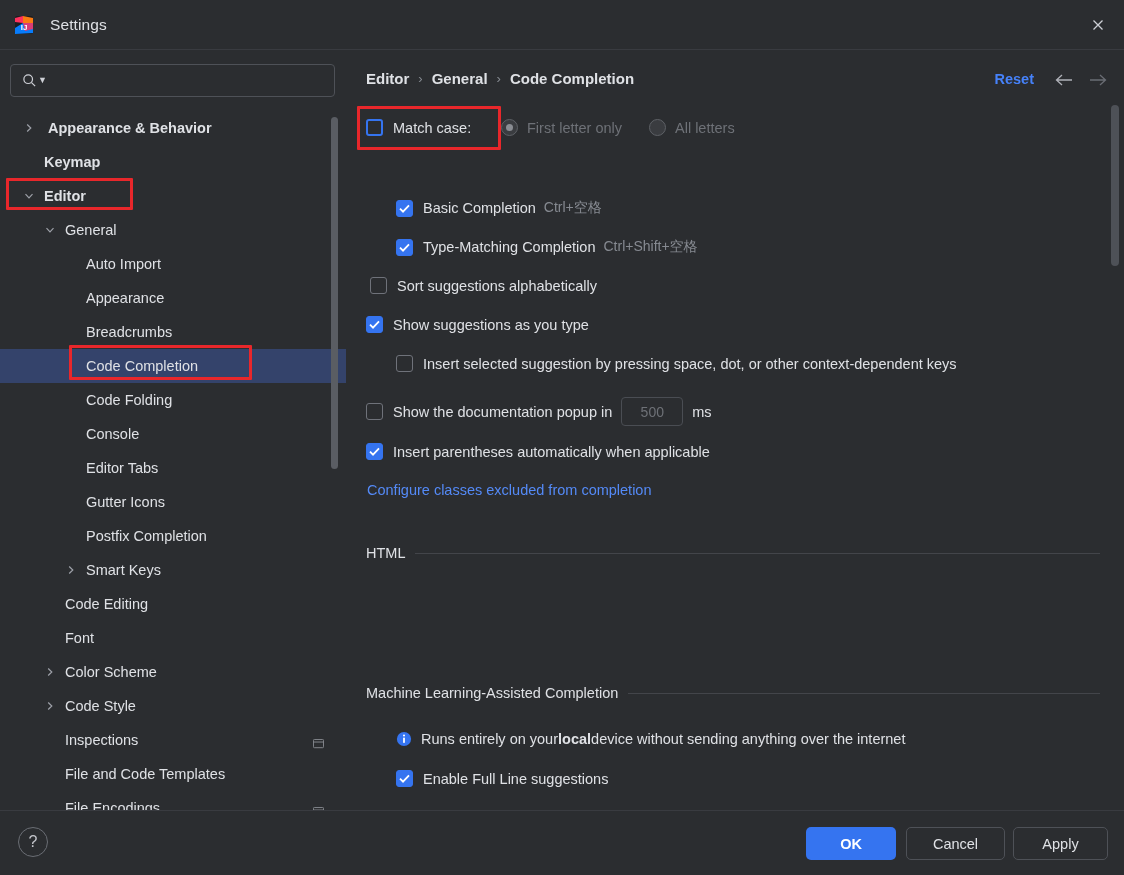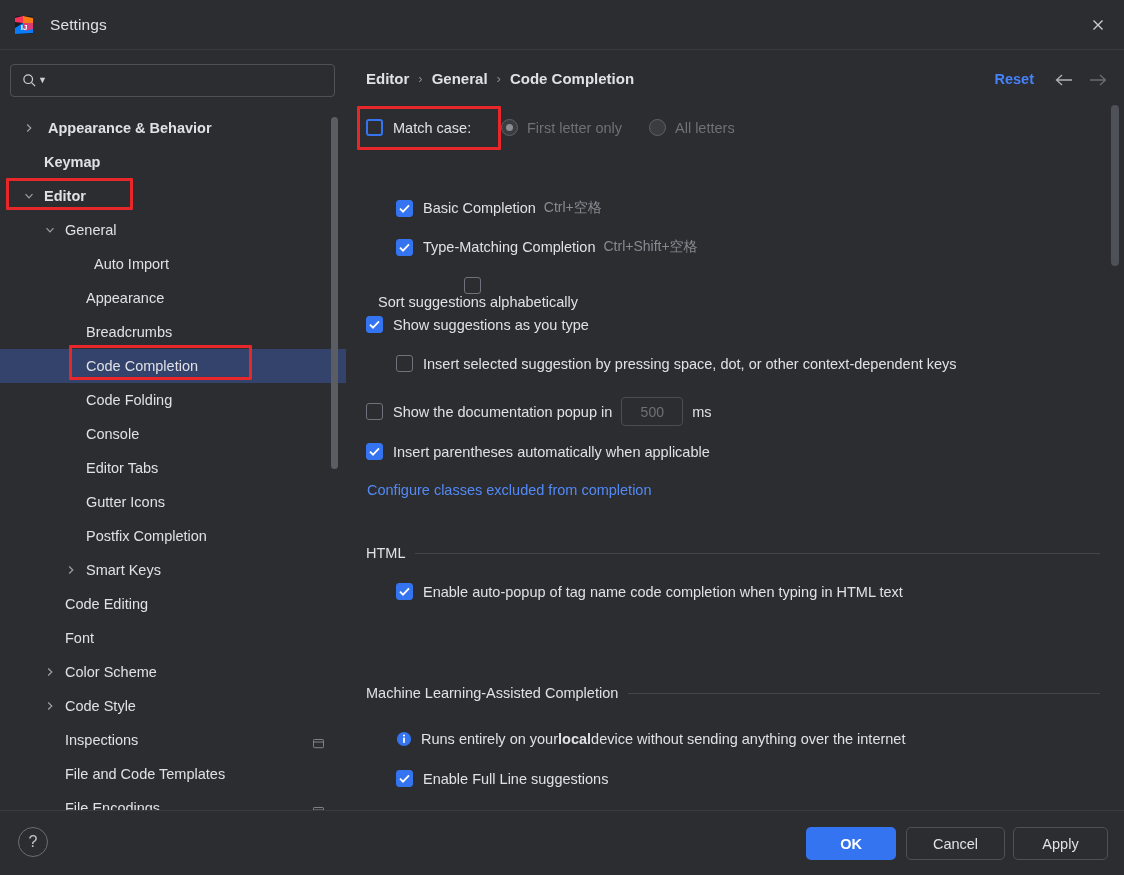--- a/index.html
+++ b/index.html
@@ -234,7 +234,7 @@
               <path d="M3.2 1.5 L6.8 5 L3.2 8.5" stroke="#9DA0A8" stroke-width="1.2" fill="none"></path>
             </svg>
           </span>
-          <span class="tree-label" style="margin-left: 16px;">Auto Import</span>
+          <span class="tree-label" style="margin-left: 8px;">Auto Import</span>
         </div>
         <div class="tree-row">
           <span class="tw empty" style="margin-left: 64px;">

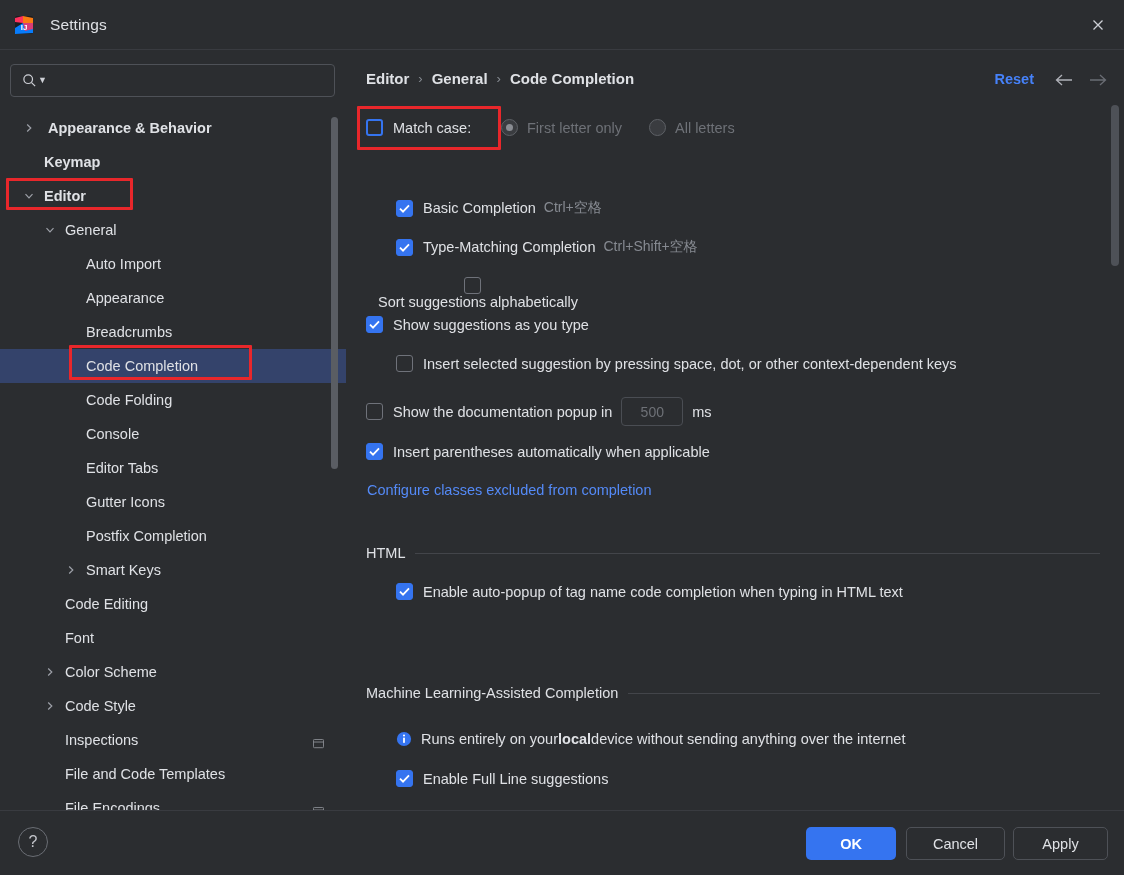--- a/index.html
+++ b/index.html
@@ -439,7 +439,7 @@
         <span class="hint">Ctrl+Shift+空格</span>
       </div>
 
-      <div class="row" style="left:32px; top:172px;flex-direction:column;">
+      <div class="row" style="left:24px; top:172px;">
         <span class="cb"></span>
         <span class="lbl">Sort suggestions alphabetically</span>
       </div>

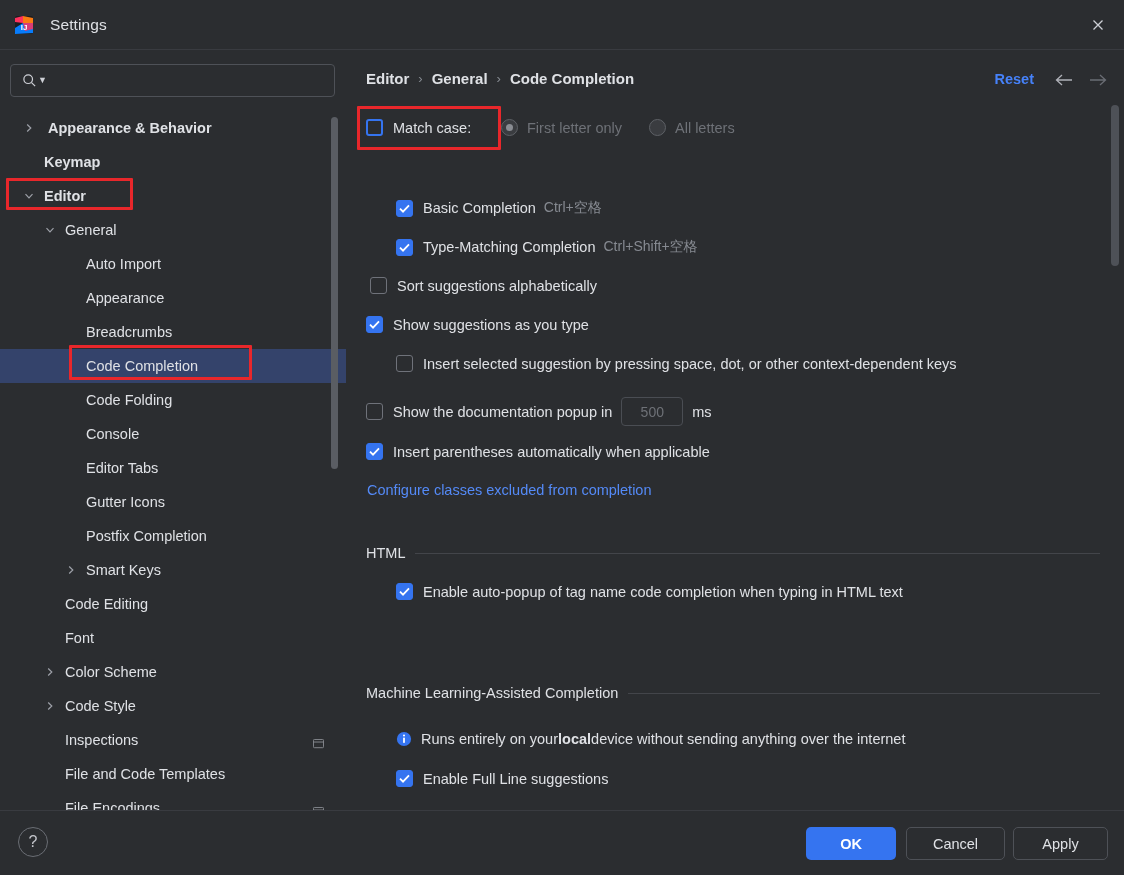--- a/index.html
+++ b/index.html
@@ -482,14 +482,6 @@
         <span class="sec-title">HTML</span>
         <span class="sec-rule"></span>
       </div>
-      <div class="row" style="left:50px; top:478px;">
-        <span class="cb checked">
-          <svg width="11" height="9" viewBox="0 0 11 9">
-              <path d="M1 4.6 L4 7.6 L10 1.3" stroke="#FFFFFF" stroke-width="1.8" fill="none"></path>
-            </svg>
-        </span>
-        <span class="lbl">Enable auto-popup of tag name code completion when typing in HTML text</span>
-      </div>
 
       <div class="section-head" style="left:20px; top:580px;">
         <span class="sec-title">Machine Learning-Assisted Completion</span>

